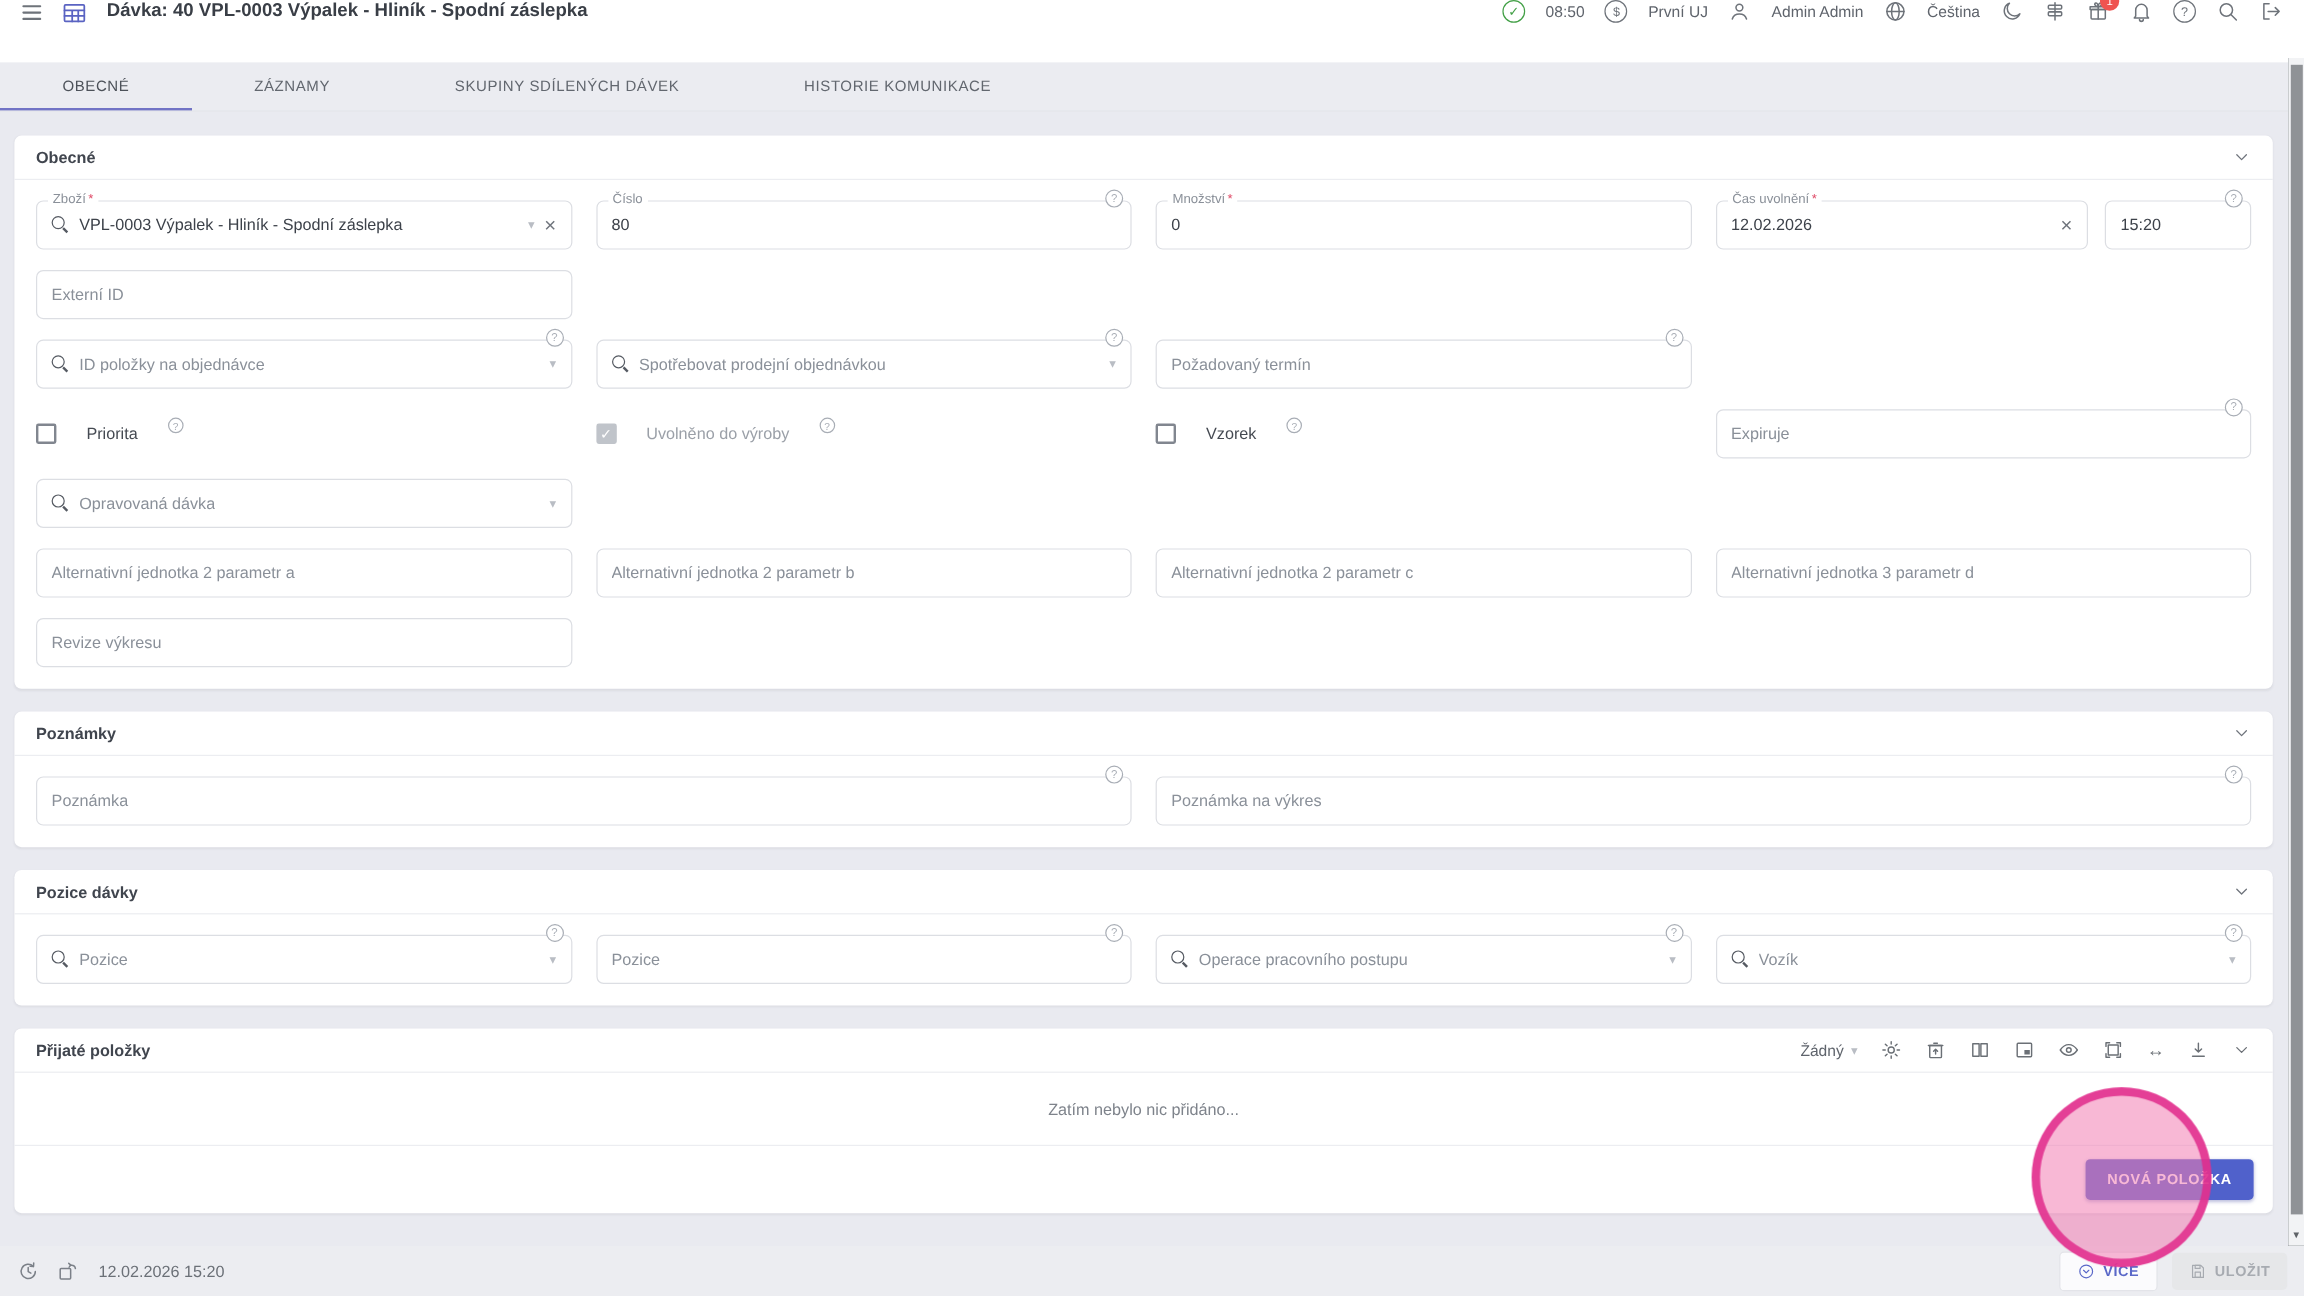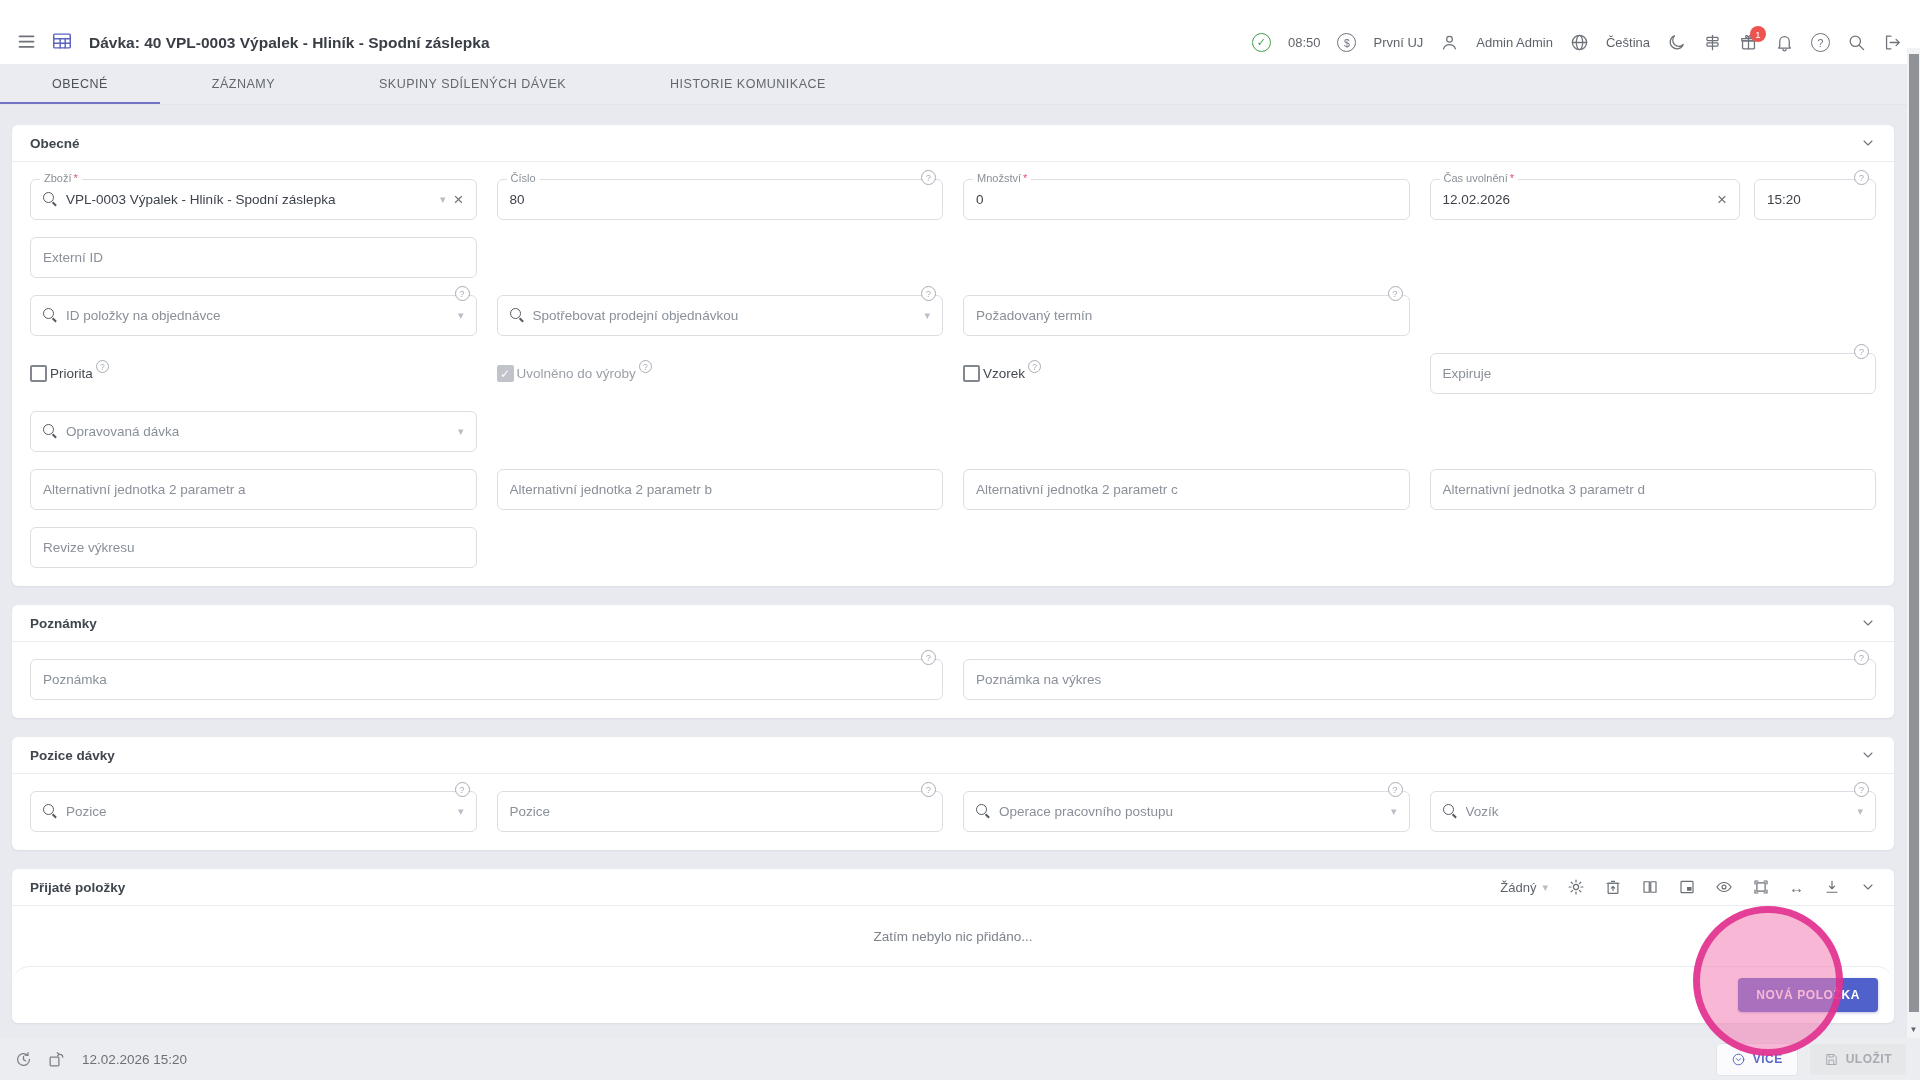--- a/index.html
+++ b/index.html
@@ -9,7 +9,7 @@
   svg { stroke:currentColor; fill:none; stroke-width:1.6; stroke-linecap:round; stroke-linejoin:round; display:block; }
 
   
-  .topbar { height:64px; background:#ffffff; display:flex; align-items:flex-end; padding:0 18px 12px 16px; gap:14px; position:relative; z-index:5; }
+  .topbar { height:52px; background:#ffffff; display:flex; align-items:flex-start; padding:0 18px 0 16px; gap:14px; position:relative; z-index:5; }
   .iconbtn { color:#6e737a; display:flex; align-items:center; justify-content:center; }
   .title-icon { color:#5a63c2; }
   .page-title { font-size:15.5px; font-weight:bold; color:#393e46; margin-left:2px; white-space:nowrap; }

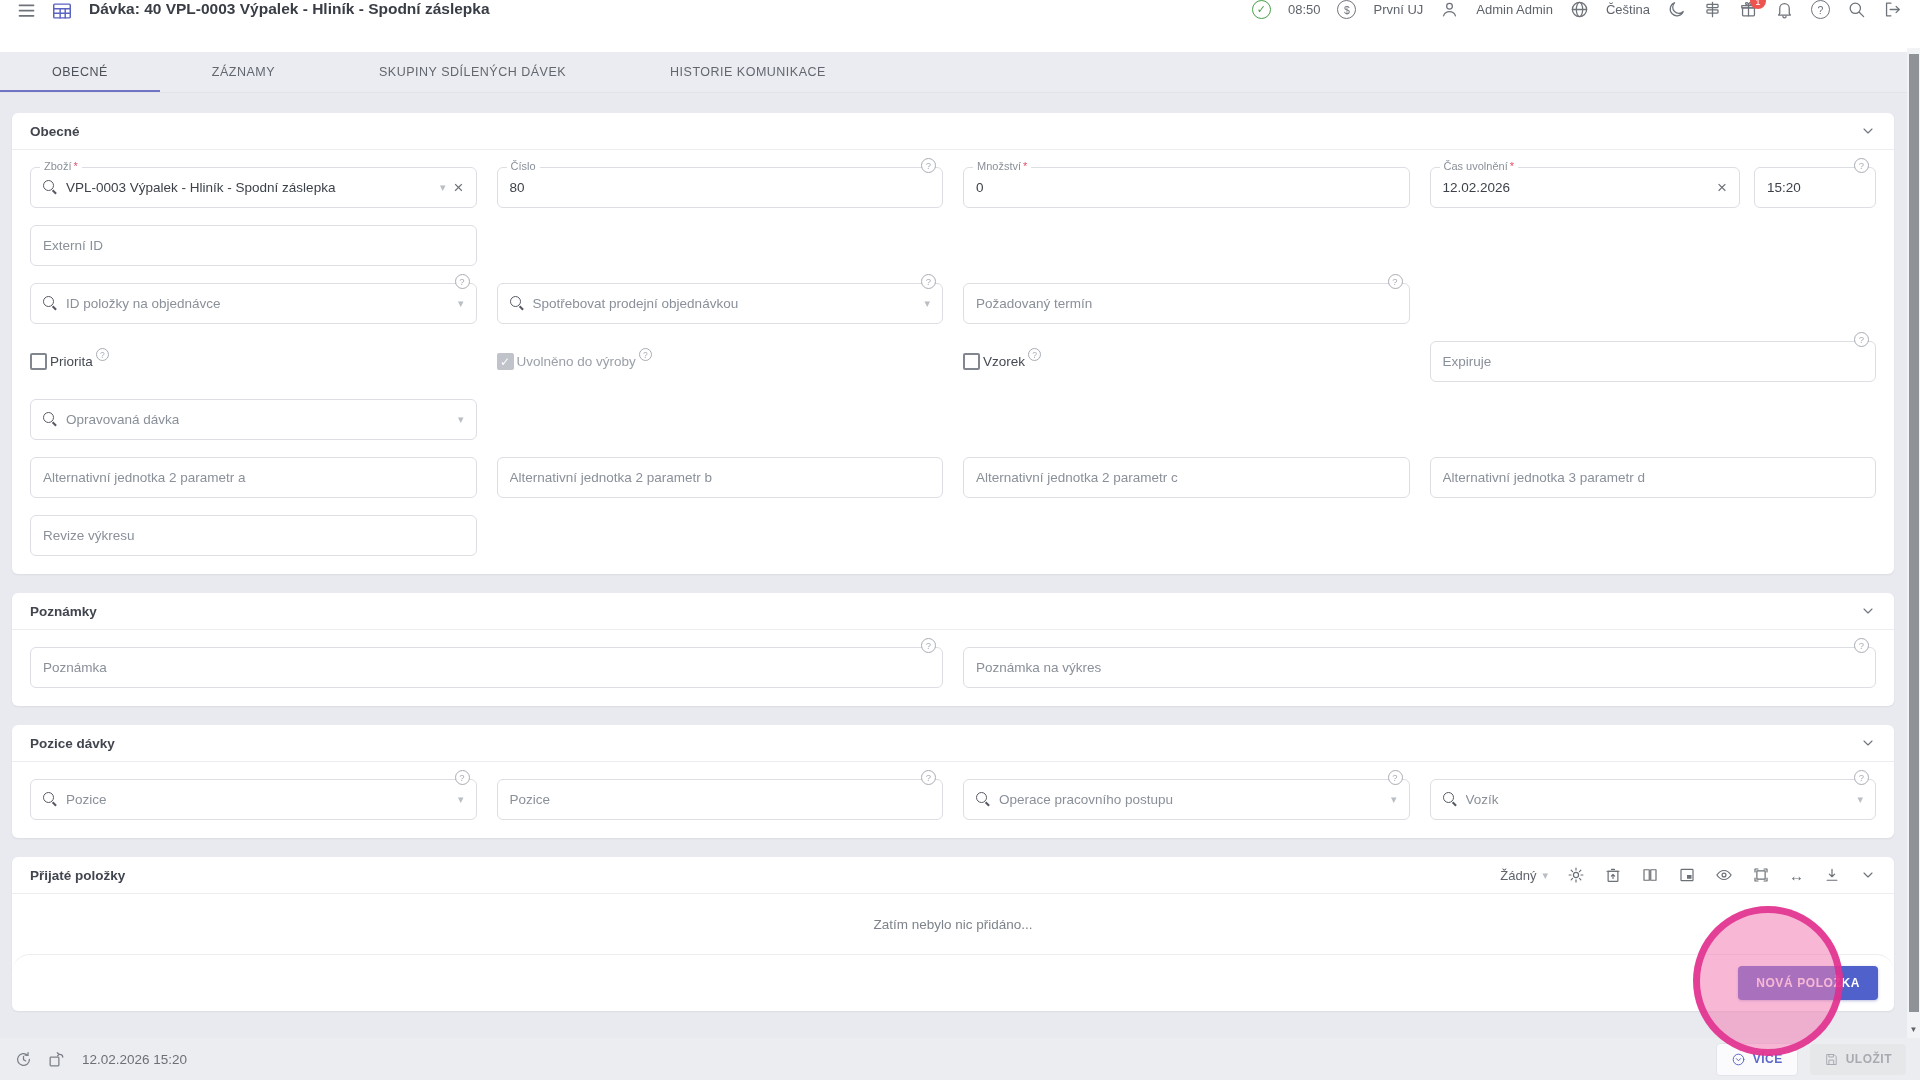--- a/index.html
+++ b/index.html
@@ -55,7 +55,7 @@
   .cell-split .field.time { width:122px; flex:none; }
 
   
-  .cbrow { display:flex; align-items:center; gap:3px; height:41px; cursor:pointer;text-align:center; }
+  .cbrow { display:flex; align-items:center; gap:25px; height:41px; cursor:pointer;text-align:center; }
   .cb { width:17px; height:17px; border:2px solid #81868f; border-radius:2px; background:#fff; flex:none; display:flex; align-items:center; justify-content:center; font-size:12px; color:transparent; }
   .cb.checked { background:#c0c4ca; border-color:#c0c4ca; color:#fff; }
   .cb-label { font-size:13.5px; color:#454a52; }

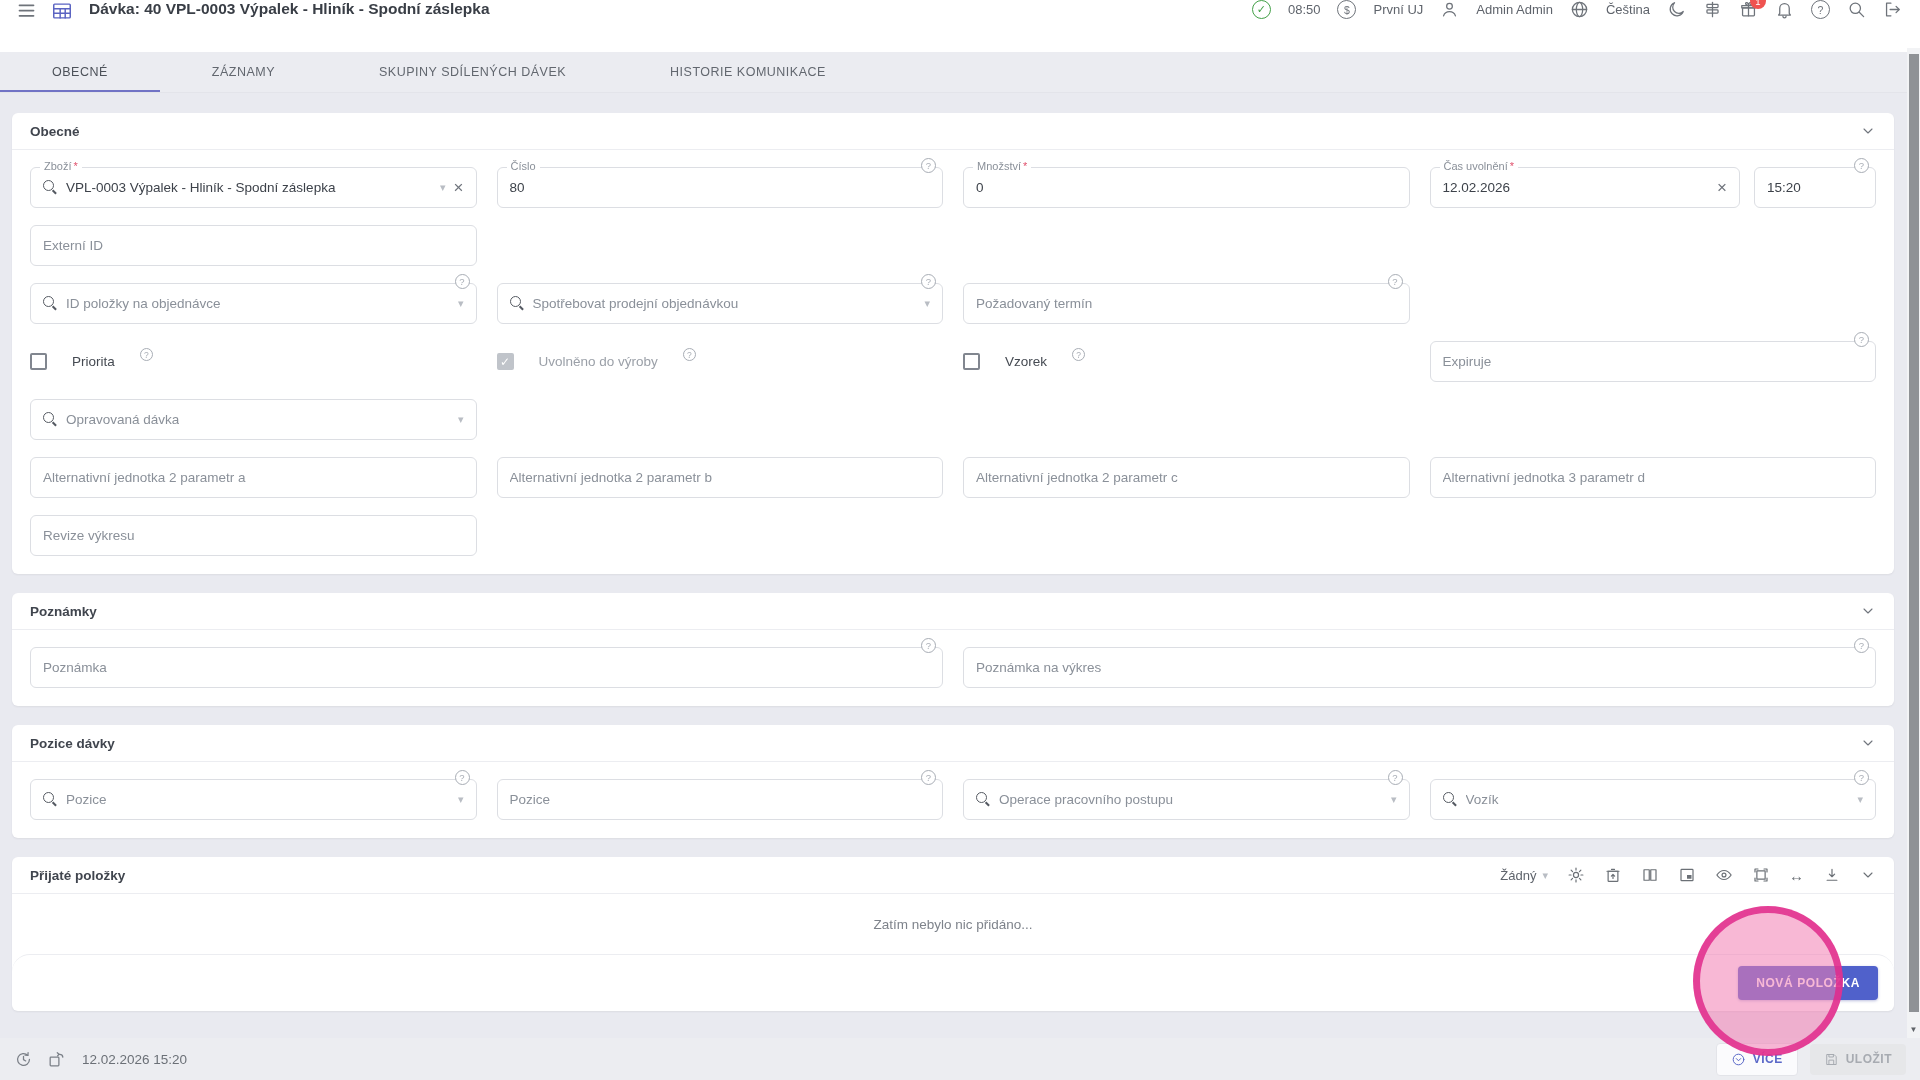--- a/index.html
+++ b/index.html
@@ -68,7 +68,7 @@
   .toolbar .ticon { display:flex; cursor:pointer; }
   .tb-arrow { font-size:15px; color:#6b7076; }
   .empty-row { height:60px; display:flex; align-items:center; justify-content:center; font-size:13.5px; color:#7e838b;text-align:center; }
-  .card-foot { border-top:1px solid #ecedf1; padding:11px 16px; display:flex; justify-content:flex-end;border-radius:18px; }
+  .card-foot { border-top:1px solid #ecedf1; padding:11px 16px; display:flex; justify-content:flex-end; }
   .btn-primary { background:#5061cb; color:#fff; font-size:12px; font-weight:bold; letter-spacing:.6px; border:none; border-radius:4px; padding:10px 18px; cursor:pointer; box-shadow:0 1px 3px rgba(60,70,160,.35); }
 
   

